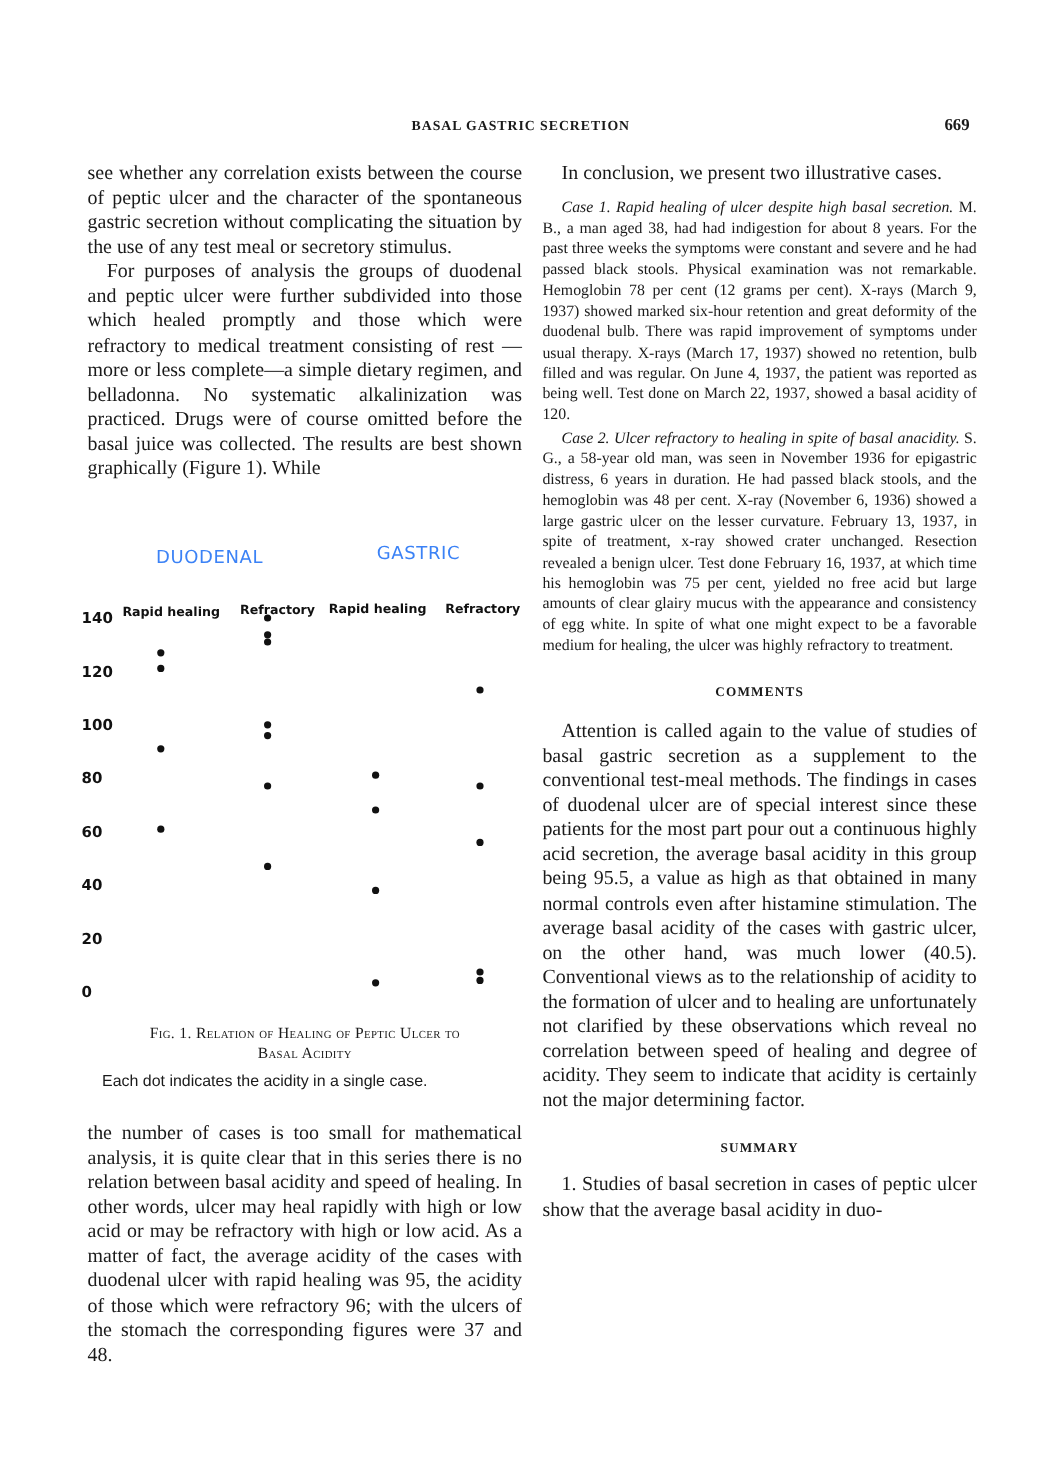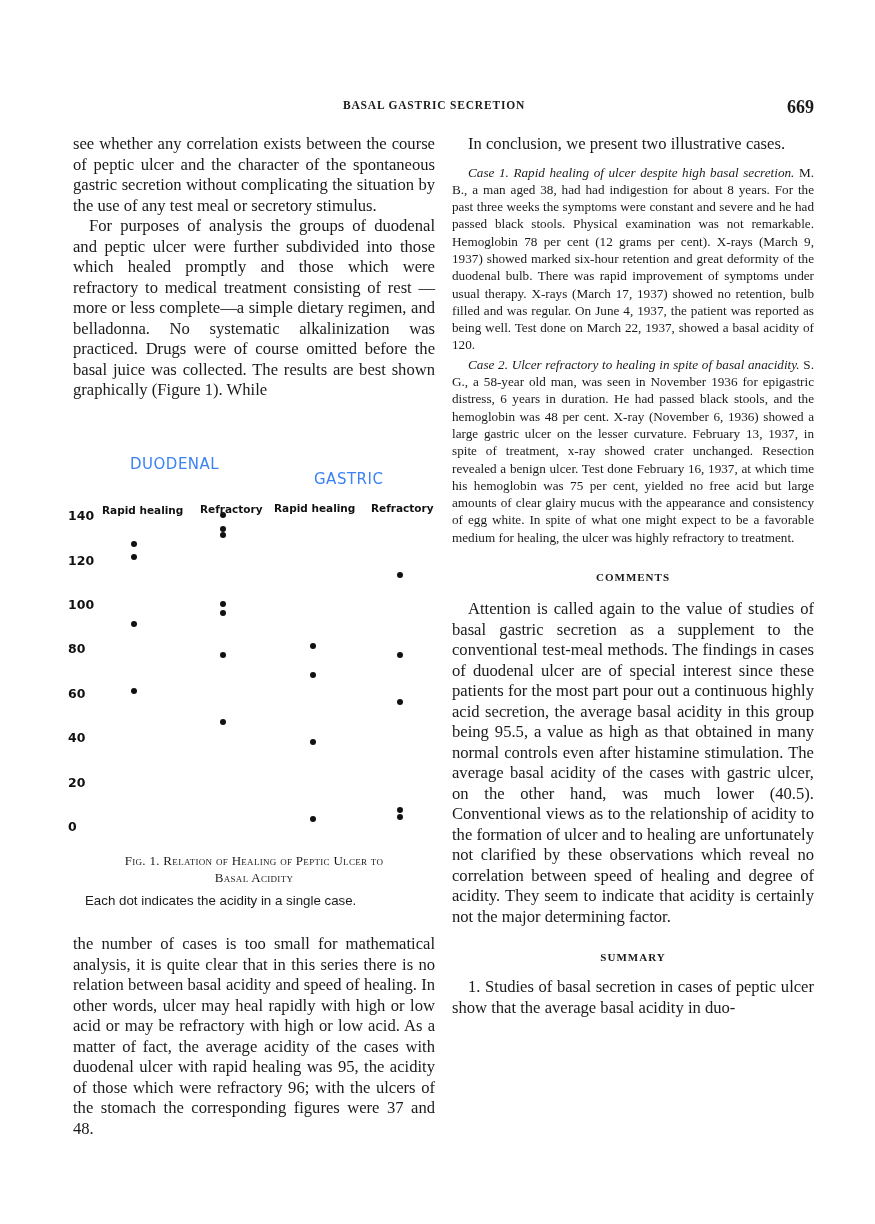--- a/index.html
+++ b/index.html
@@ -14,7 +14,7 @@
     font-size: 11.5px; letter-spacing: 0.8px;
   }
   .running-head .title { position: absolute; left: 343px; }
-  .running-head .page { position: absolute; left: 787px; font-size: 18px; top: -2px; letter-spacing: 0; }
+  .running-head .page { position: absolute; left: 787px; font-size: 14px; top: -2px; letter-spacing: 0; }
 
   .col { position: absolute; width: 362px; font-family: "Liberation Serif", serif; }
   .col-left { left: 73px; }

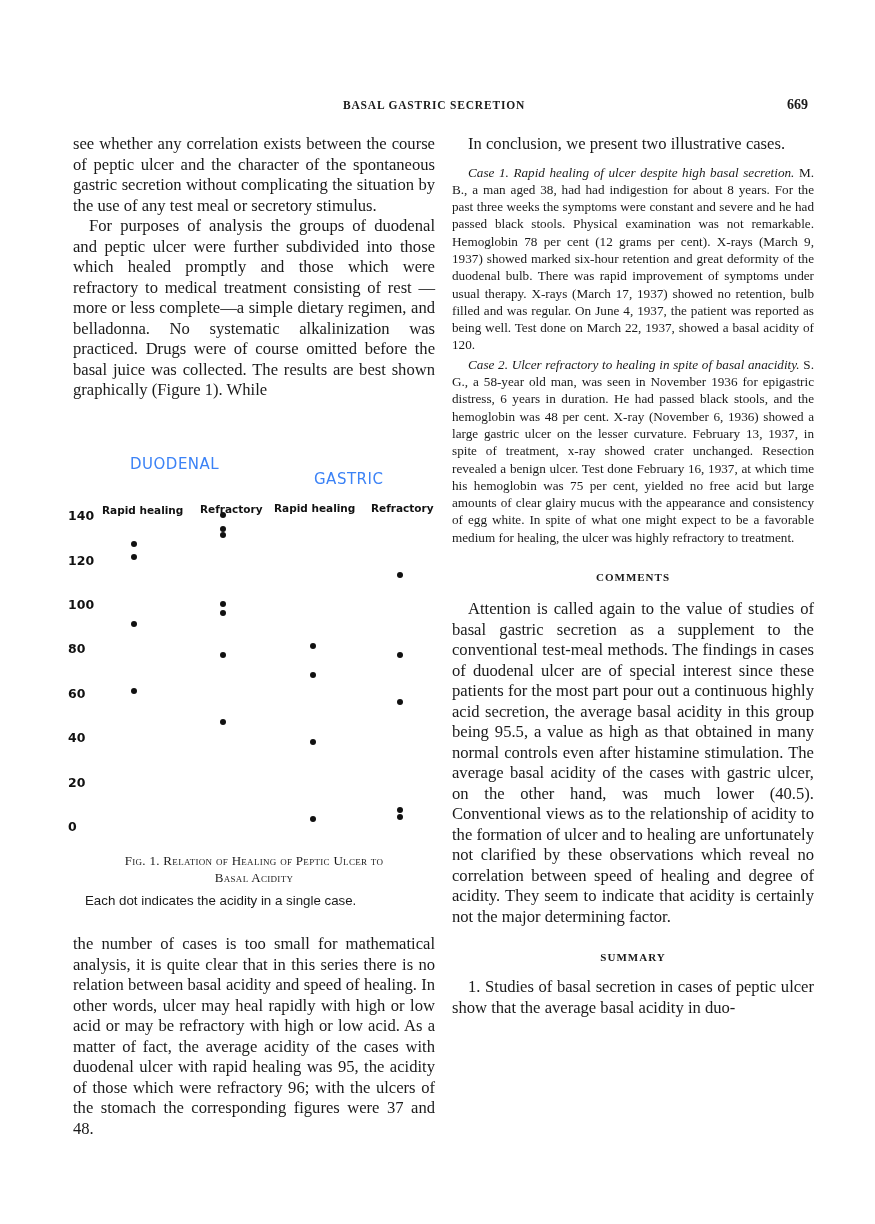--- a/index.html
+++ b/index.html
@@ -79,7 +79,7 @@
 
 <div class="chart" id="chart">
   <div class="group-label" style="left:70px; top:15px;">DUODENAL</div>
-  <div class="group-label" style="left:254px; top:12px;margin-top:18px;">GASTRIC</div>
+  <div class="group-label" style="left:254px; top:12px;">GASTRIC</div>
   <div class="sub-label" style="left:42px; top:42px;">Rapid healing</div>
   <div class="sub-label" style="left:140px; top:41px;">Refractory</div>
   <div class="sub-label" style="left:214px; top:40px;">Rapid healing</div>

